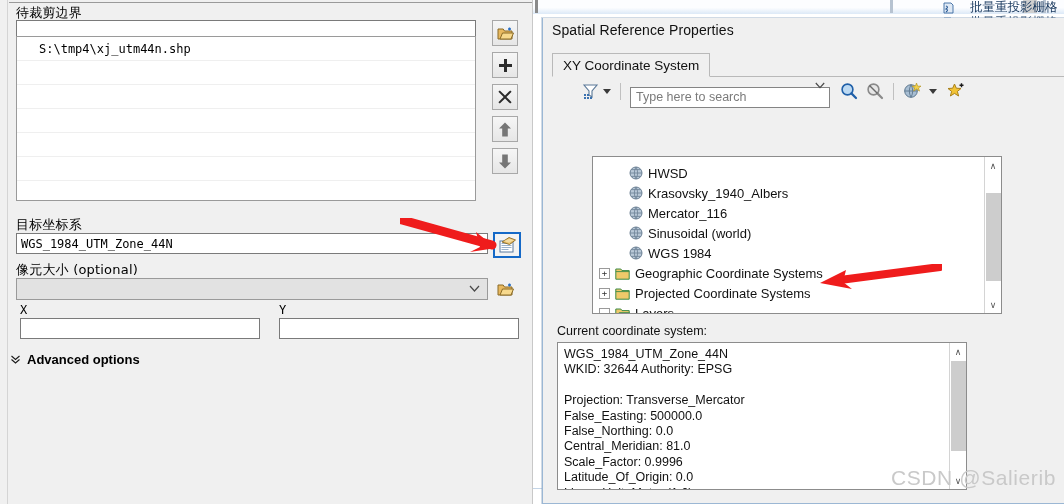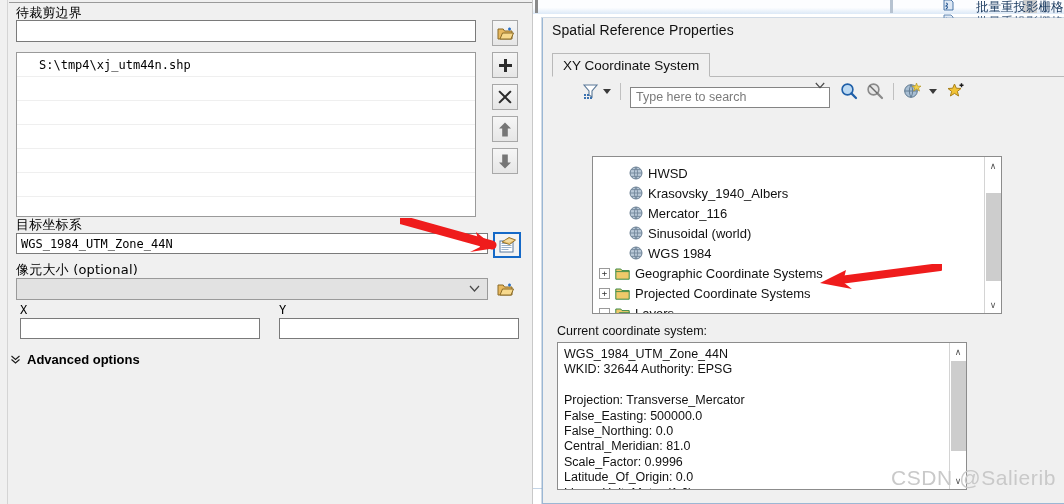--- a/index.html
+++ b/index.html
@@ -122,7 +122,7 @@
   #bg-splitbar-d { position: absolute; left: 510px; top: 0; width: 3px; height: 13px; background: #b7c3d1; }
   #bg-tree-entry-1, #bg-tree-entry-2 {
     position: absolute;
-    display: flex; align-items: flex-start; gap: 21px;
+    display: flex; align-items: center; gap: 15px;
     font-size: 12.5px; color: #16365c; white-space: nowrap;
   }
   #bg-tree-entry-1 { left: 409px; top: -1px; }

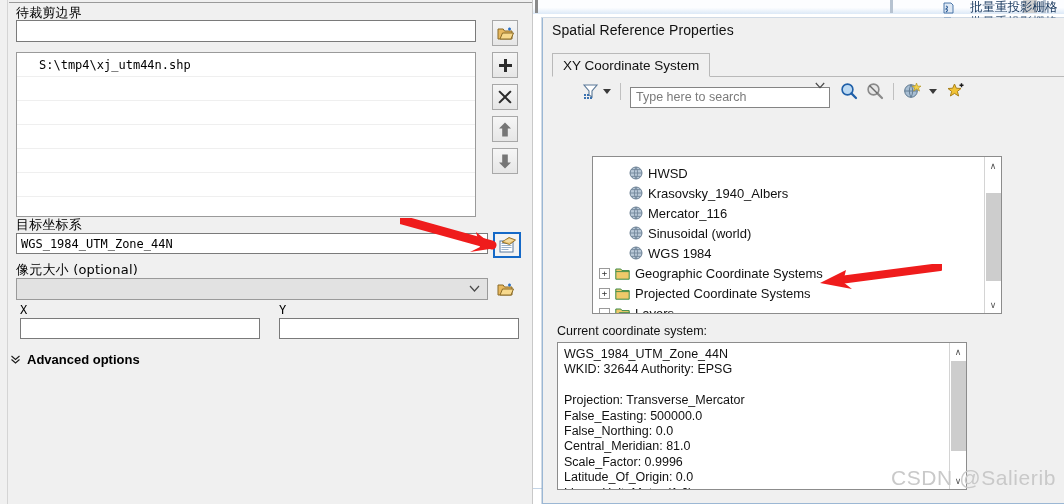--- a/index.html
+++ b/index.html
@@ -310,7 +310,7 @@
       </svg>
     </div>
 
-    <div class="list-box" style="left:16px; top:52px; width:460px; height:165px;">
+    <div class="list-box" style="left:16px; top:36px; width:460px; height:165px;">
       <div class="list-row">S:\tmp4\xj_utm44n.shp</div>
       <div class="list-row"></div>
       <div class="list-row"></div>

